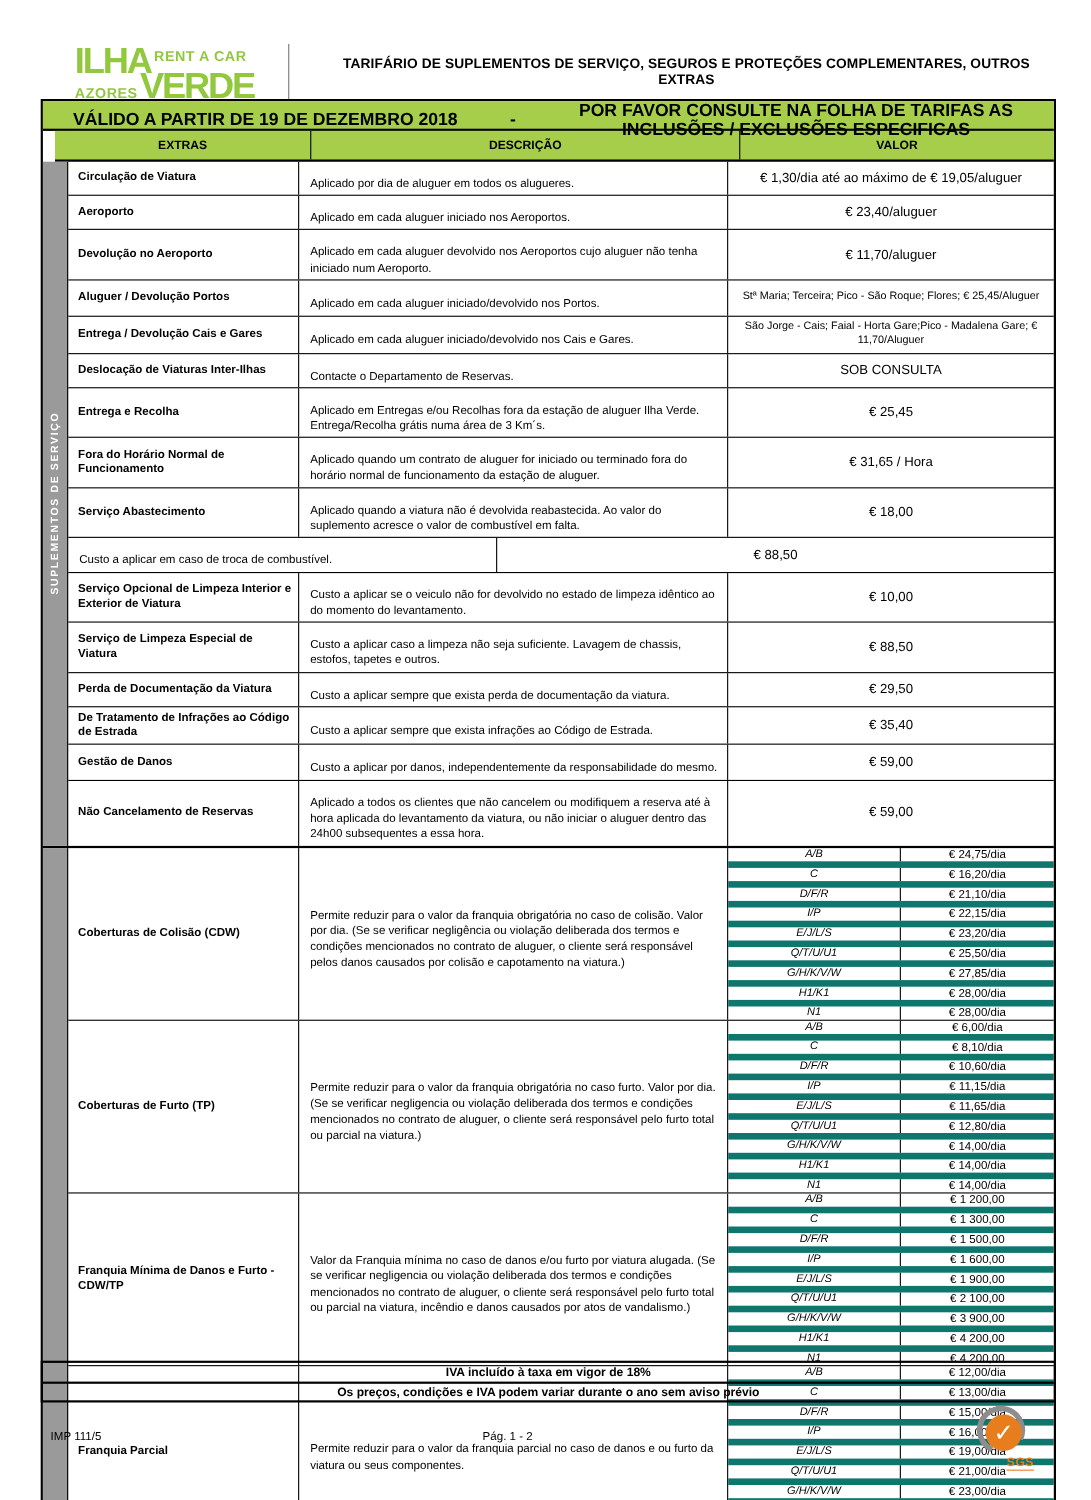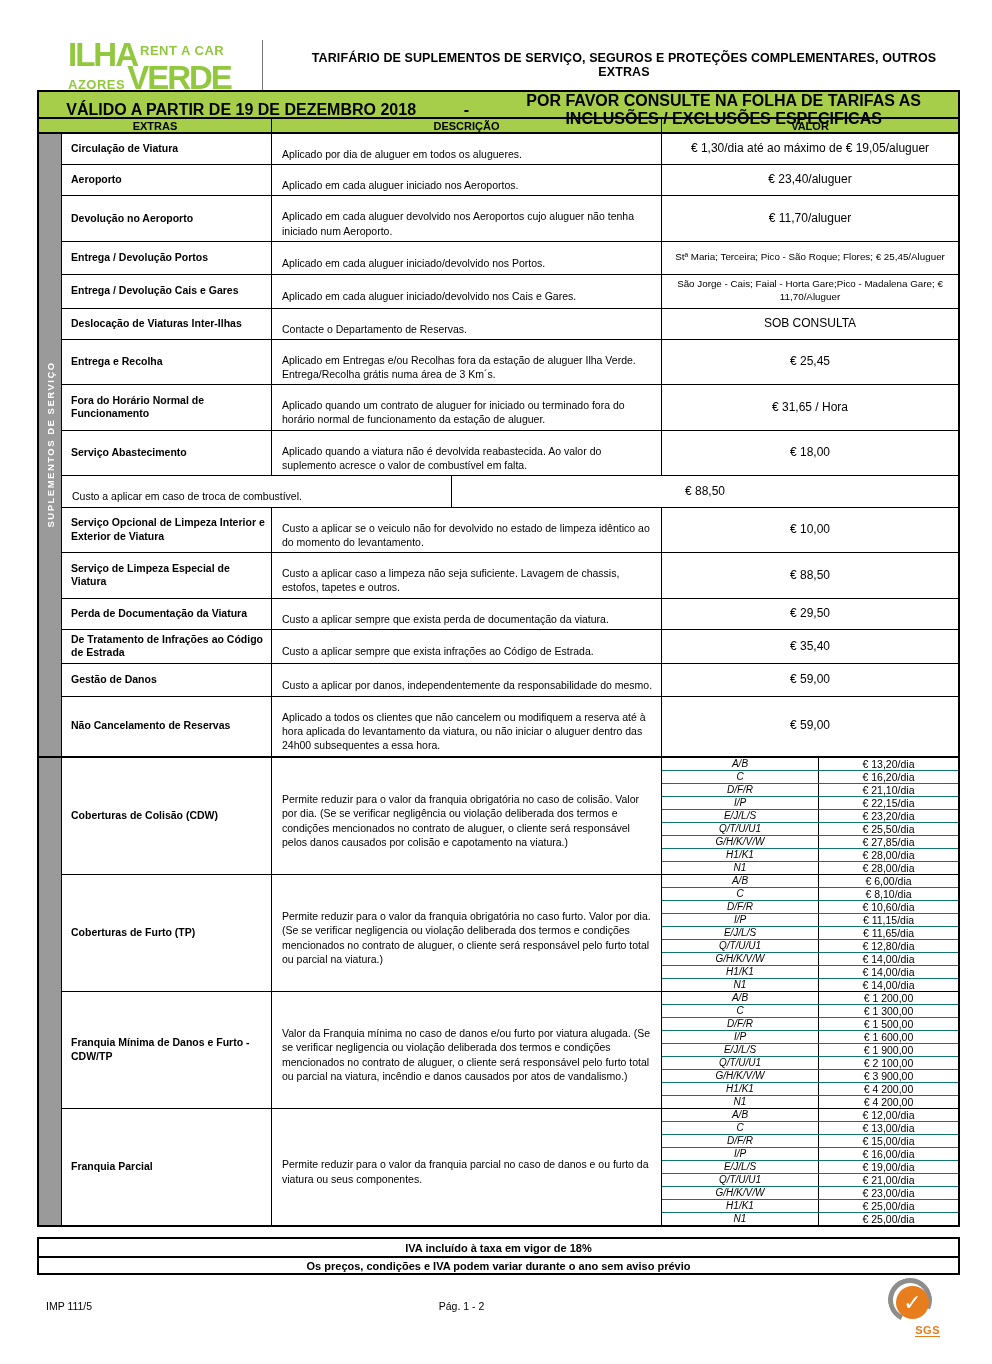--- a/index.html
+++ b/index.html
@@ -30,8 +30,8 @@
     border-bottom:2px solid var(--line);height:27px;align-items:center;
     font-weight:bold;font-size:16px;}
   .banner span{text-align:center;}
-  .colheads{display:flex;background:var(--green);border-bottom:2px solid var(--line);height:15px;
-    font-weight:bold;font-size:11px;}
+  .colheads{display:flex;background:var(--green);border-bottom:2px solid var(--line);height:28px;
+    font-weight:bold;font-size:11px;margin-left:11px;}
   .colheads .ch{display:flex;align-items:center;justify-content:center;}
   .ch-extras{width:233px;border-right:1px solid var(--line);}
   .ch-desc{width:390px;border-right:1px solid var(--line);}

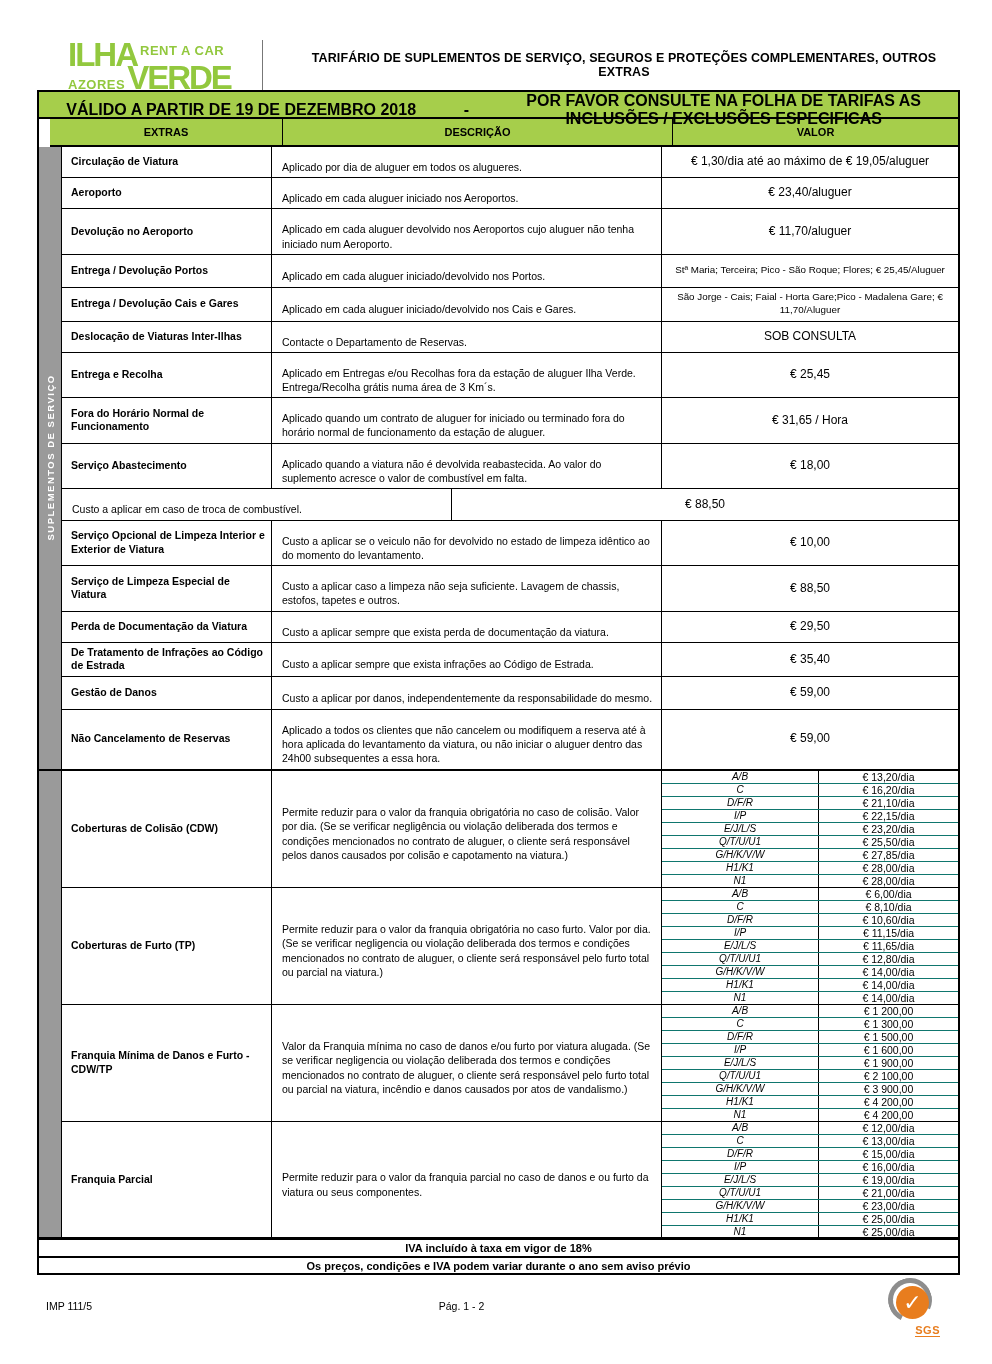--- a/index.html
+++ b/index.html
@@ -144,7 +144,7 @@
             <div class="cell c-val">€ 11,70/aluguer</div>
           </div>
           <div class="sup-row" style="min-height: 33px;">
-            <div class="cell c-name">Entrega / Devolução Portos</div>
+            <div class="cell c-name">Aluguer / Devolução Portos</div>
             <div class="cell c-desc">Aplicado em cada aluguer iniciado/devolvido nos Portos.</div>
             <div class="cell c-val small">Stª Maria; Terceira; Pico - São Roque; Flores;  € 25,45/Aluguer</div>
           </div>

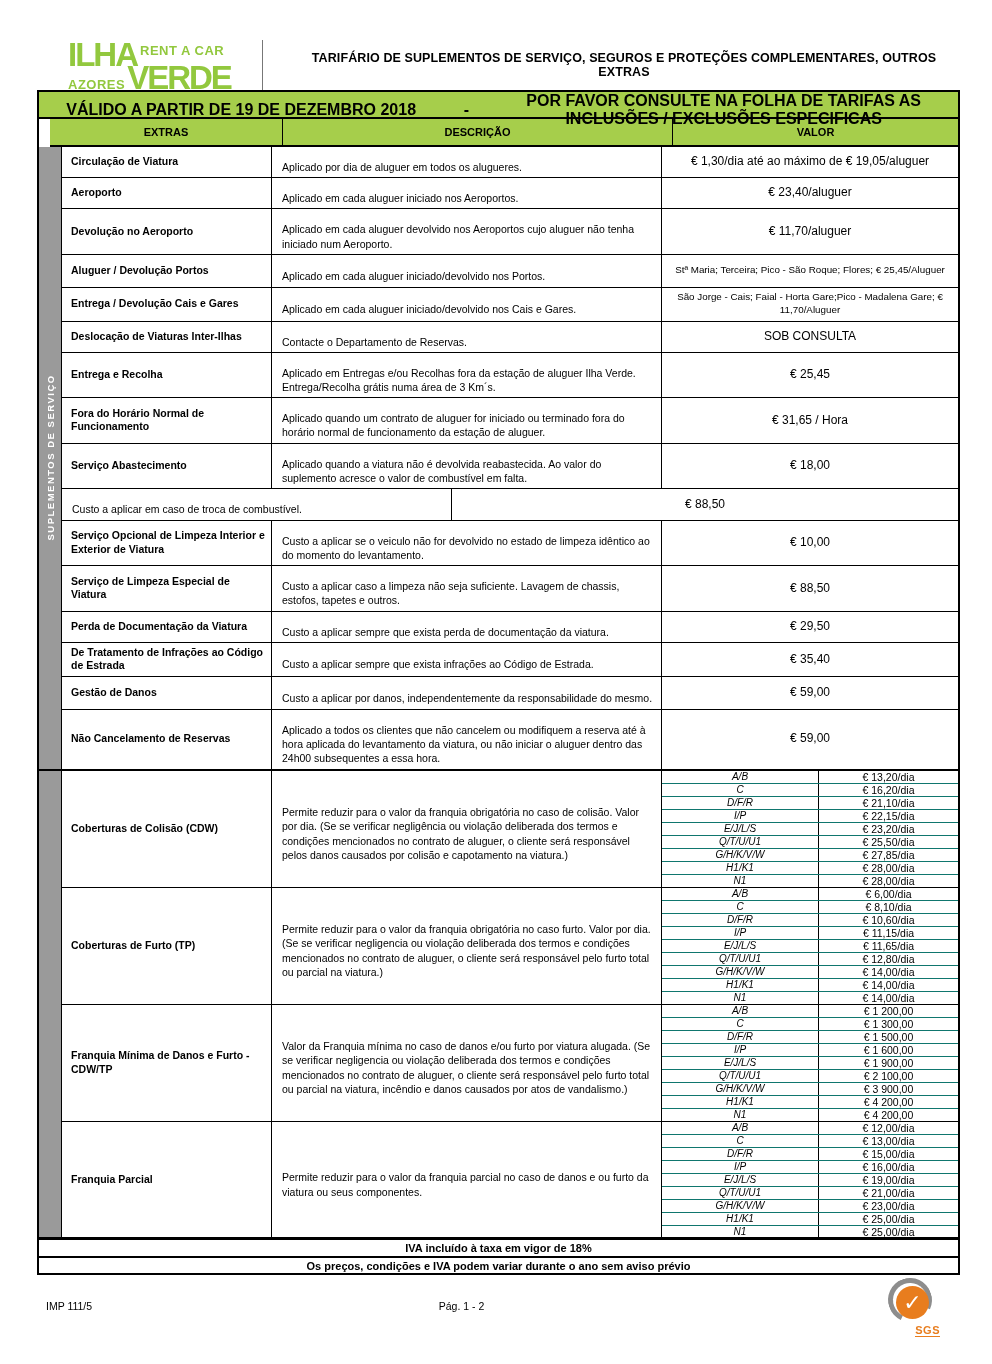--- a/index.html
+++ b/index.html
@@ -63,7 +63,7 @@
   .cov .c-name{align-items:center;}
   .cov .c-desc{align-items:center;}
   .cov-grid{flex:1;display:flex;flex-direction:column;}
-  .cov-sub{display:flex;flex:1;border-bottom:1px solid #0f766e;}
+  .cov-sub{display:flex;flex:1;border-bottom:6px solid #0f766e;}
   .cov-sub:last-child{border-bottom:none;}
   .cov-group{width:157px;border-right:1.5px solid var(--line);display:flex;align-items:center;justify-content:center;
     font-style:italic;font-size:10px;}

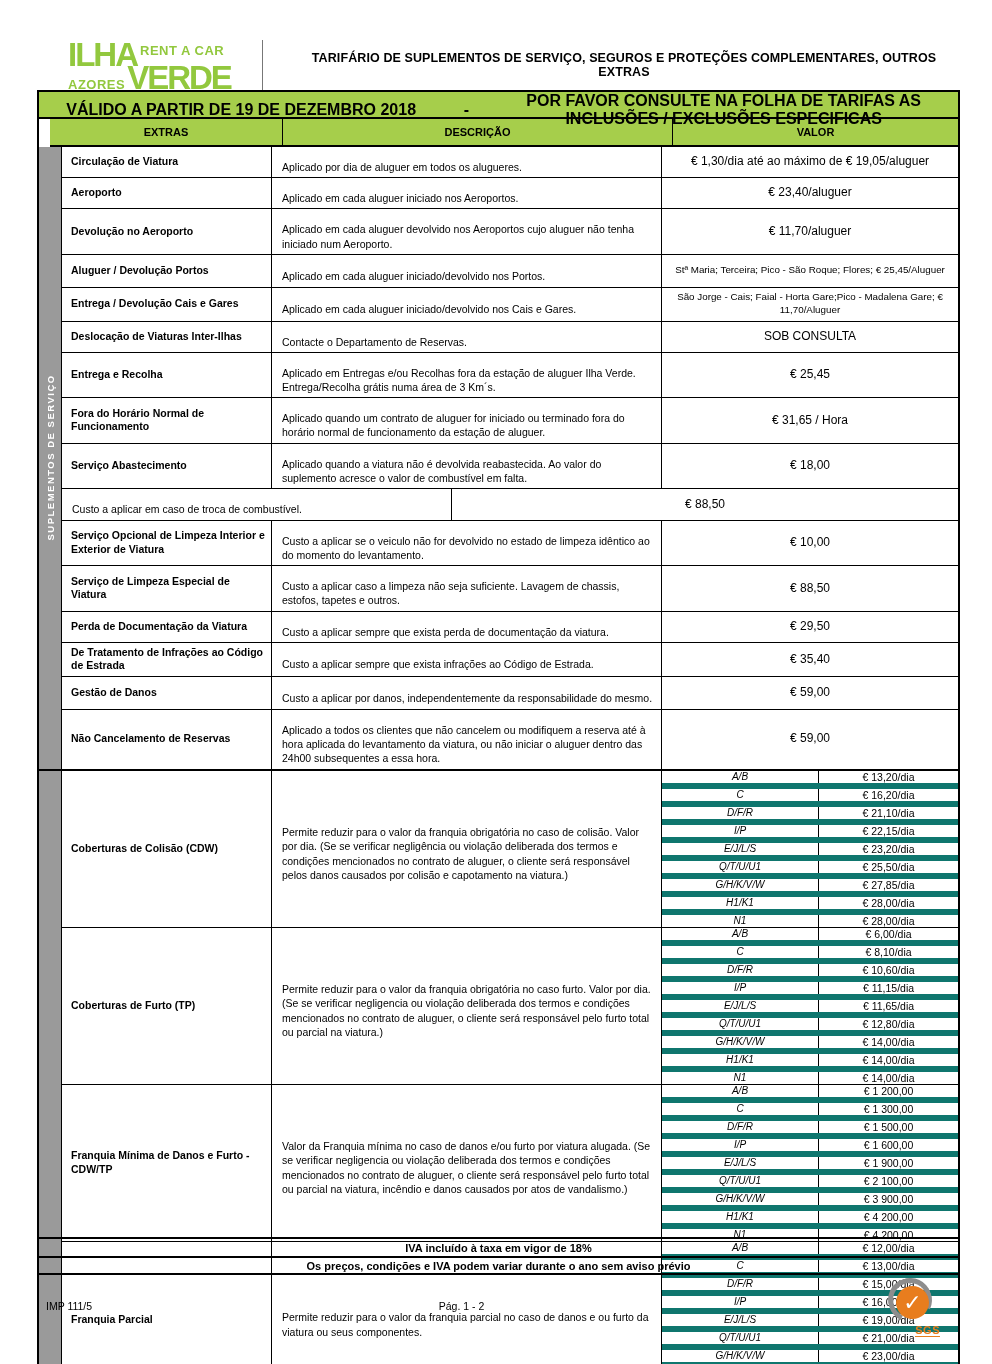--- a/index.html
+++ b/index.html
@@ -219,7 +219,7 @@
             <div class="cov-grid">
               <div class="cov-sub" style="height: 15px;">
                 <div class="cov-group">A/B</div>
-                <div class="cov-price">€ 13,20/dia</div>
+                <div class="cov-price">€ 24,75/dia</div>
               </div>
               <div class="cov-sub" style="height: 15px;">
                 <div class="cov-group">C</div>

